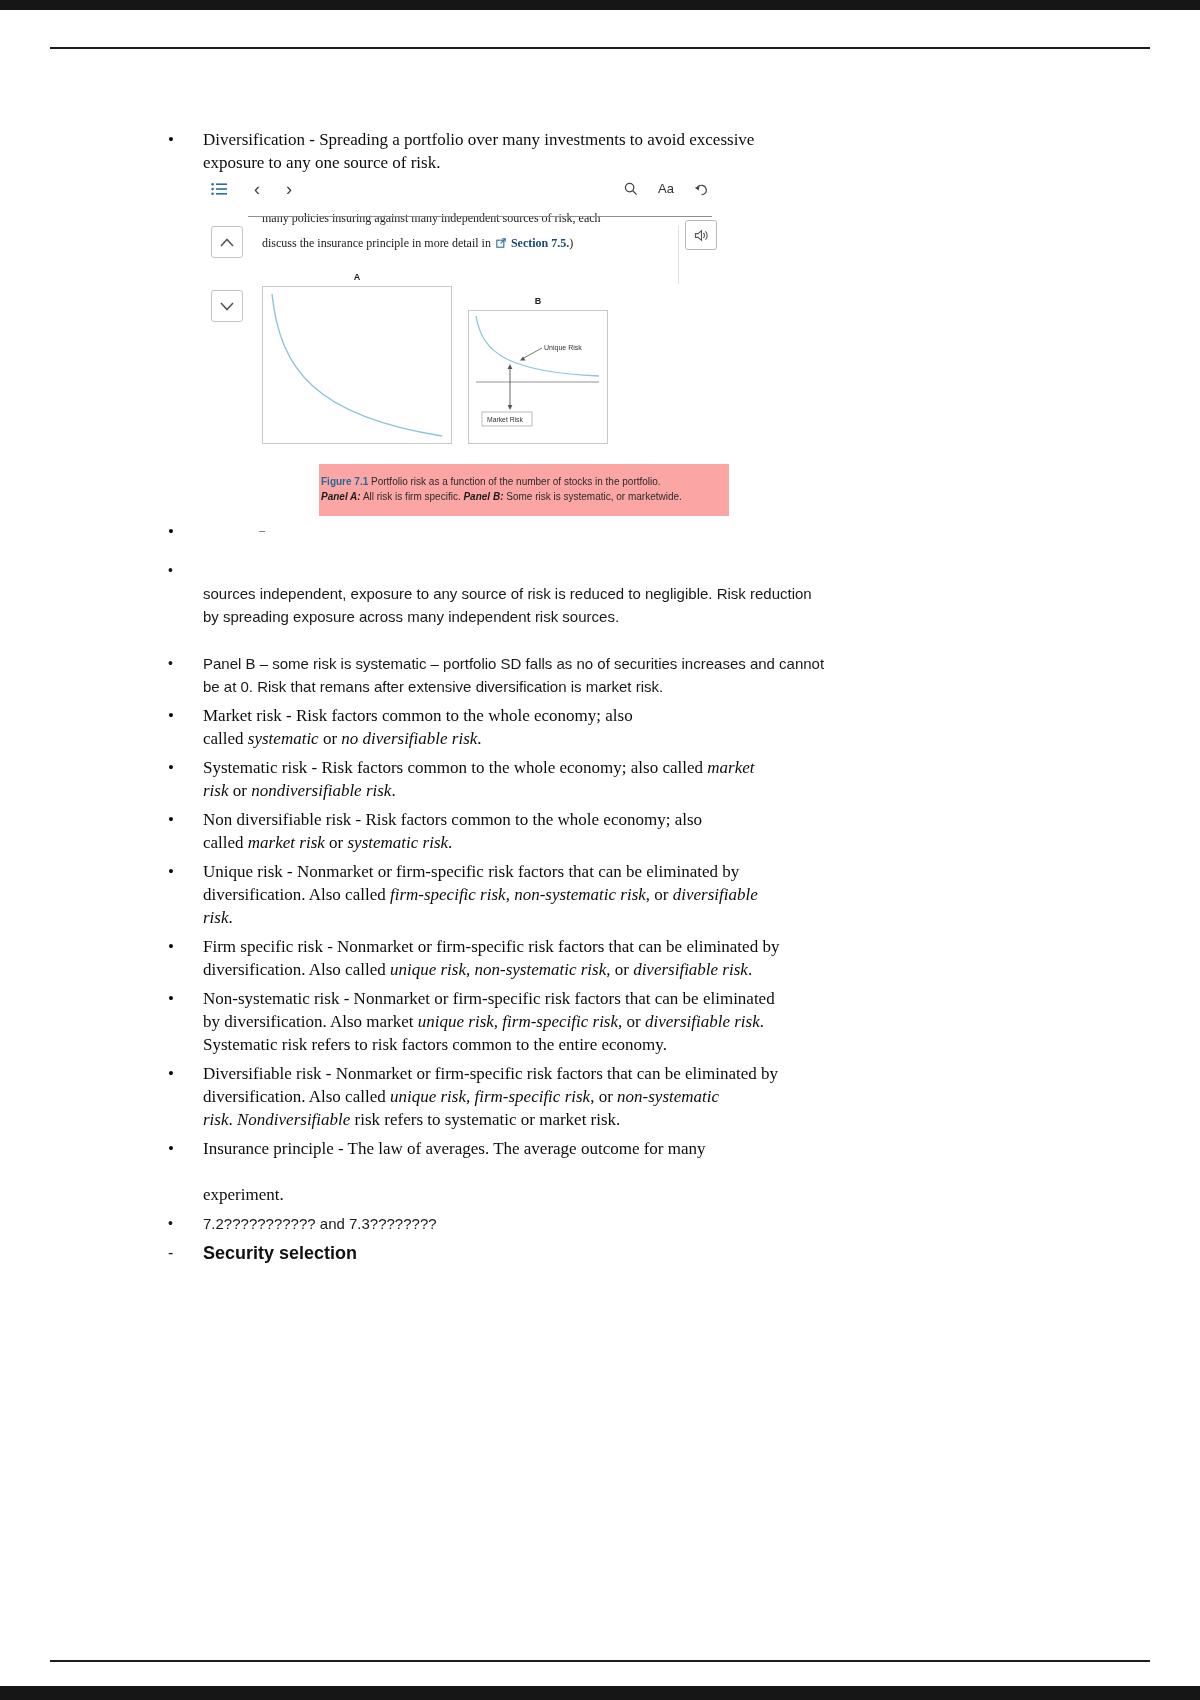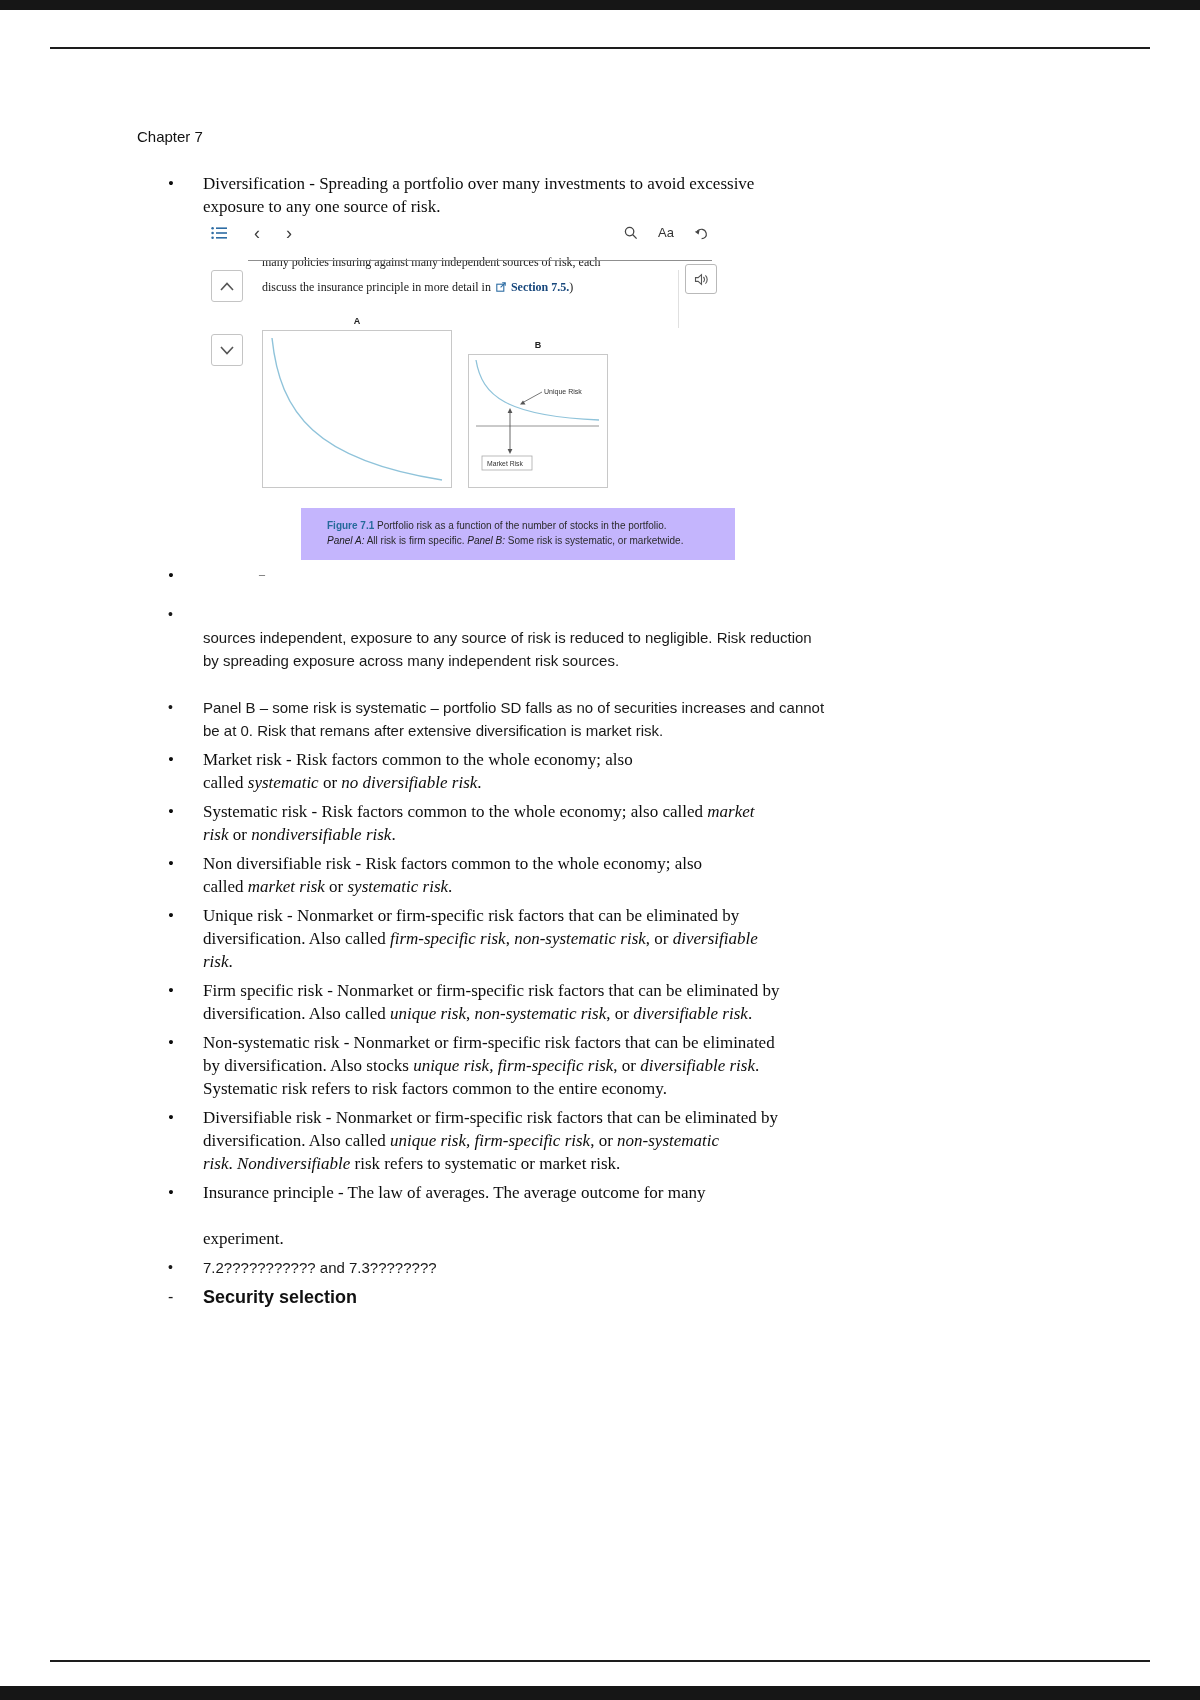--- a/index.html
+++ b/index.html
@@ -69,7 +69,6 @@
   <div class="rule-top"></div>
 
   <div class="content">
-    <div class="chapter">Chapter 7</div>
 
     <div id="list-top">
         <div class="bullet serif">

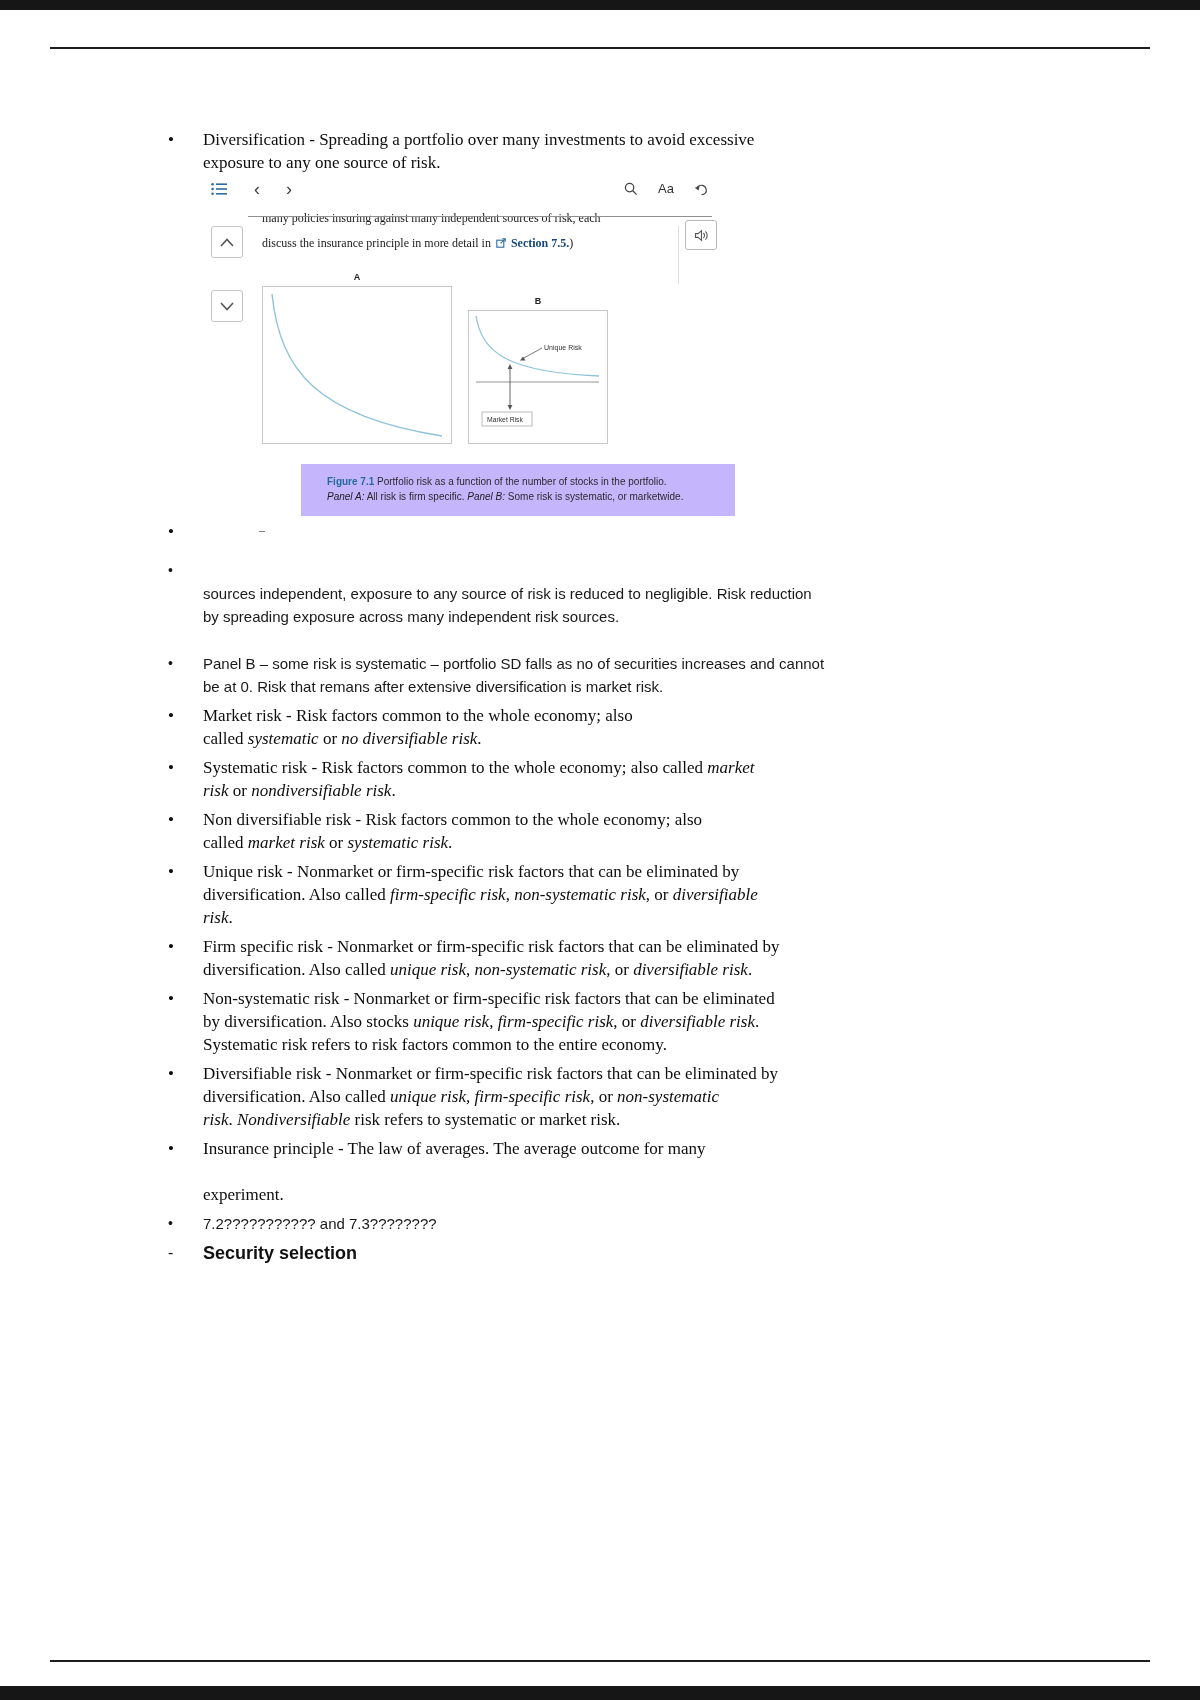--- a/index.html
+++ b/index.html
@@ -56,8 +56,8 @@
   .panelcol  { display:flex; flex-direction:column; align-items:center; }
   .pletter   { font:700 9px/12px "Liberation Sans", sans-serif; color:#222; margin-bottom:3px; }
 
-  .caption { margin-left:39px; margin-top:20px; width:396px; background:#c4b5fd;
-             padding:10px 12px 12px 26px; font:10px/15px "Liberation Sans", sans-serif; color:#2b2b2b; }
+  .caption { margin-left:57px; margin-top:20px; width:396px; background:#fca5a5;
+             padding:10px 12px 12px 2px; font:10px/15px "Liberation Sans", sans-serif; color:#2b2b2b; }
   .figlabel { color:#266a9b; font-weight:700; }
   .plabel   { font-weight:400; font-style:italic; color:#1d1d1d; }
 </style>

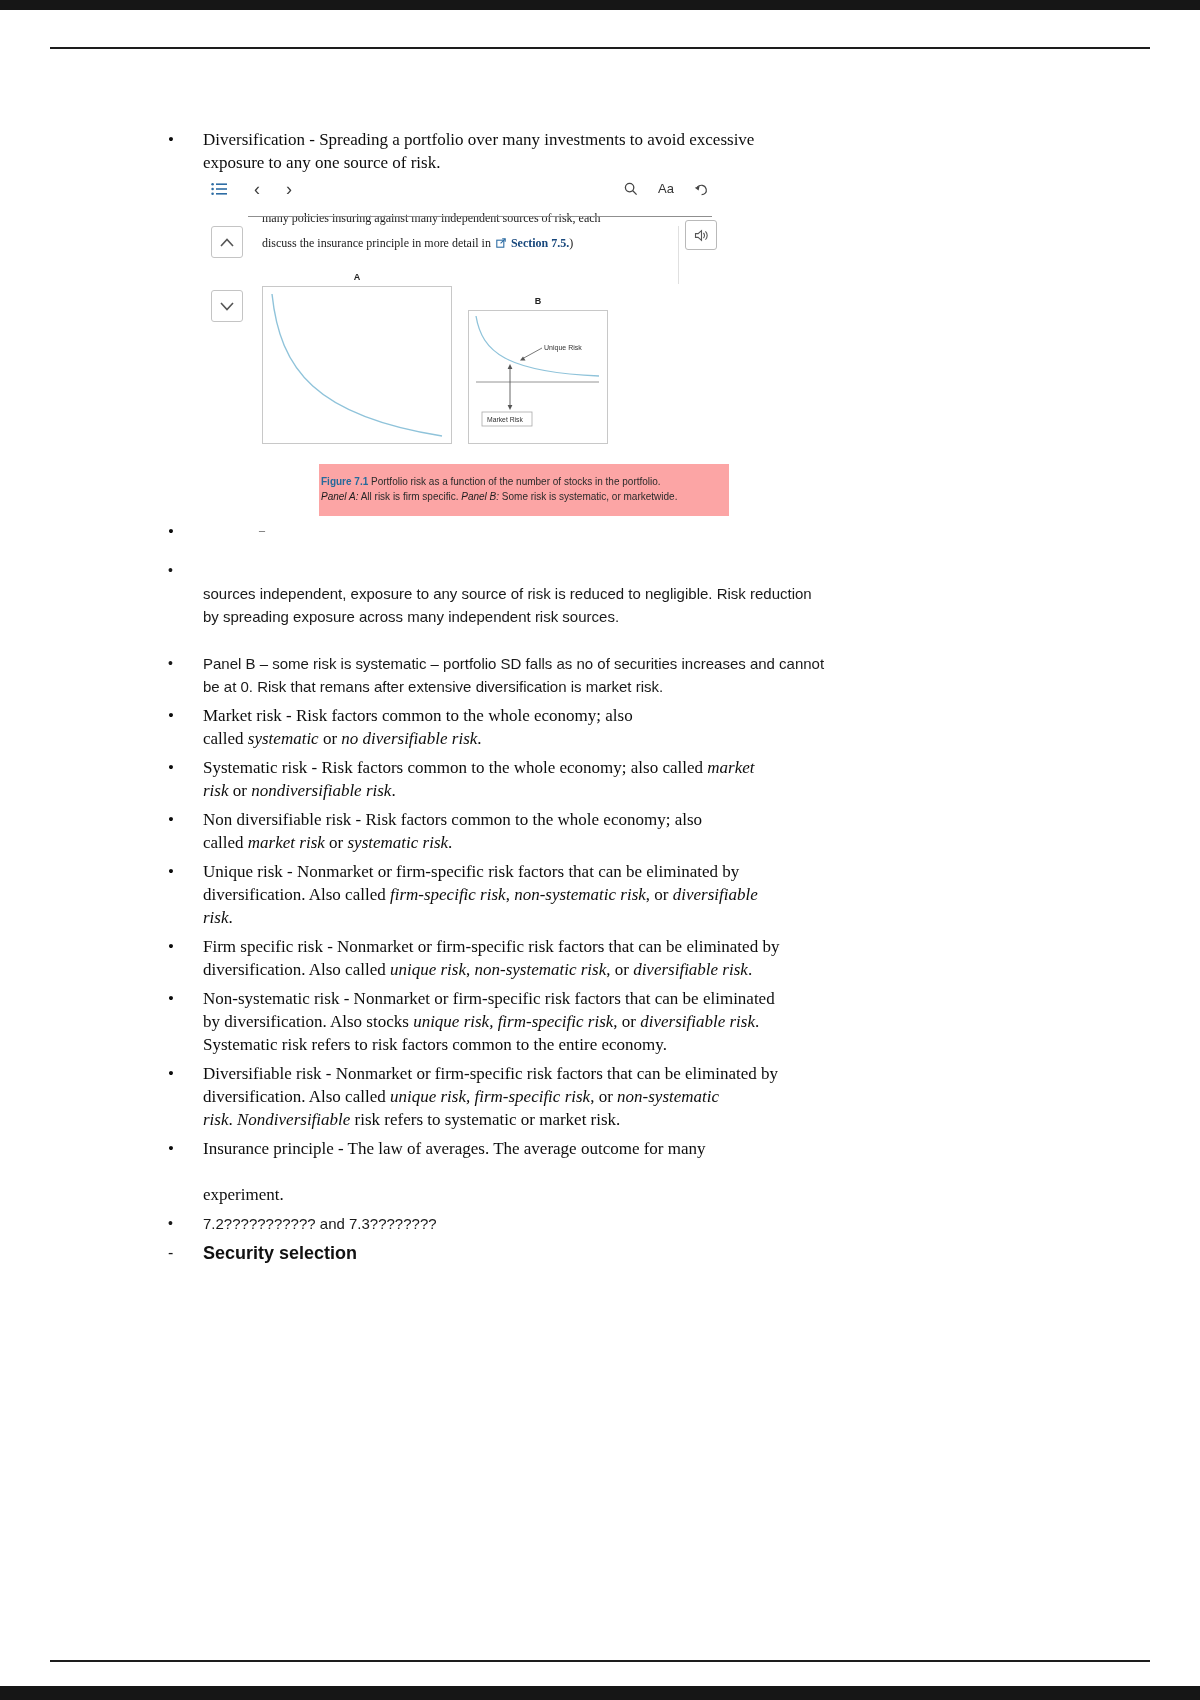--- a/index.html
+++ b/index.html
@@ -59,7 +59,7 @@
   .caption { margin-left:57px; margin-top:20px; width:396px; background:#fca5a5;
              padding:10px 12px 12px 2px; font:10px/15px "Liberation Sans", sans-serif; color:#2b2b2b; }
   .figlabel { color:#266a9b; font-weight:700; }
-  .plabel   { font-weight:400; font-style:italic; color:#1d1d1d; }
+  .plabel   { font-weight:700; font-style:italic; color:#1d1d1d; }
 </style>
 </head>
 <body>

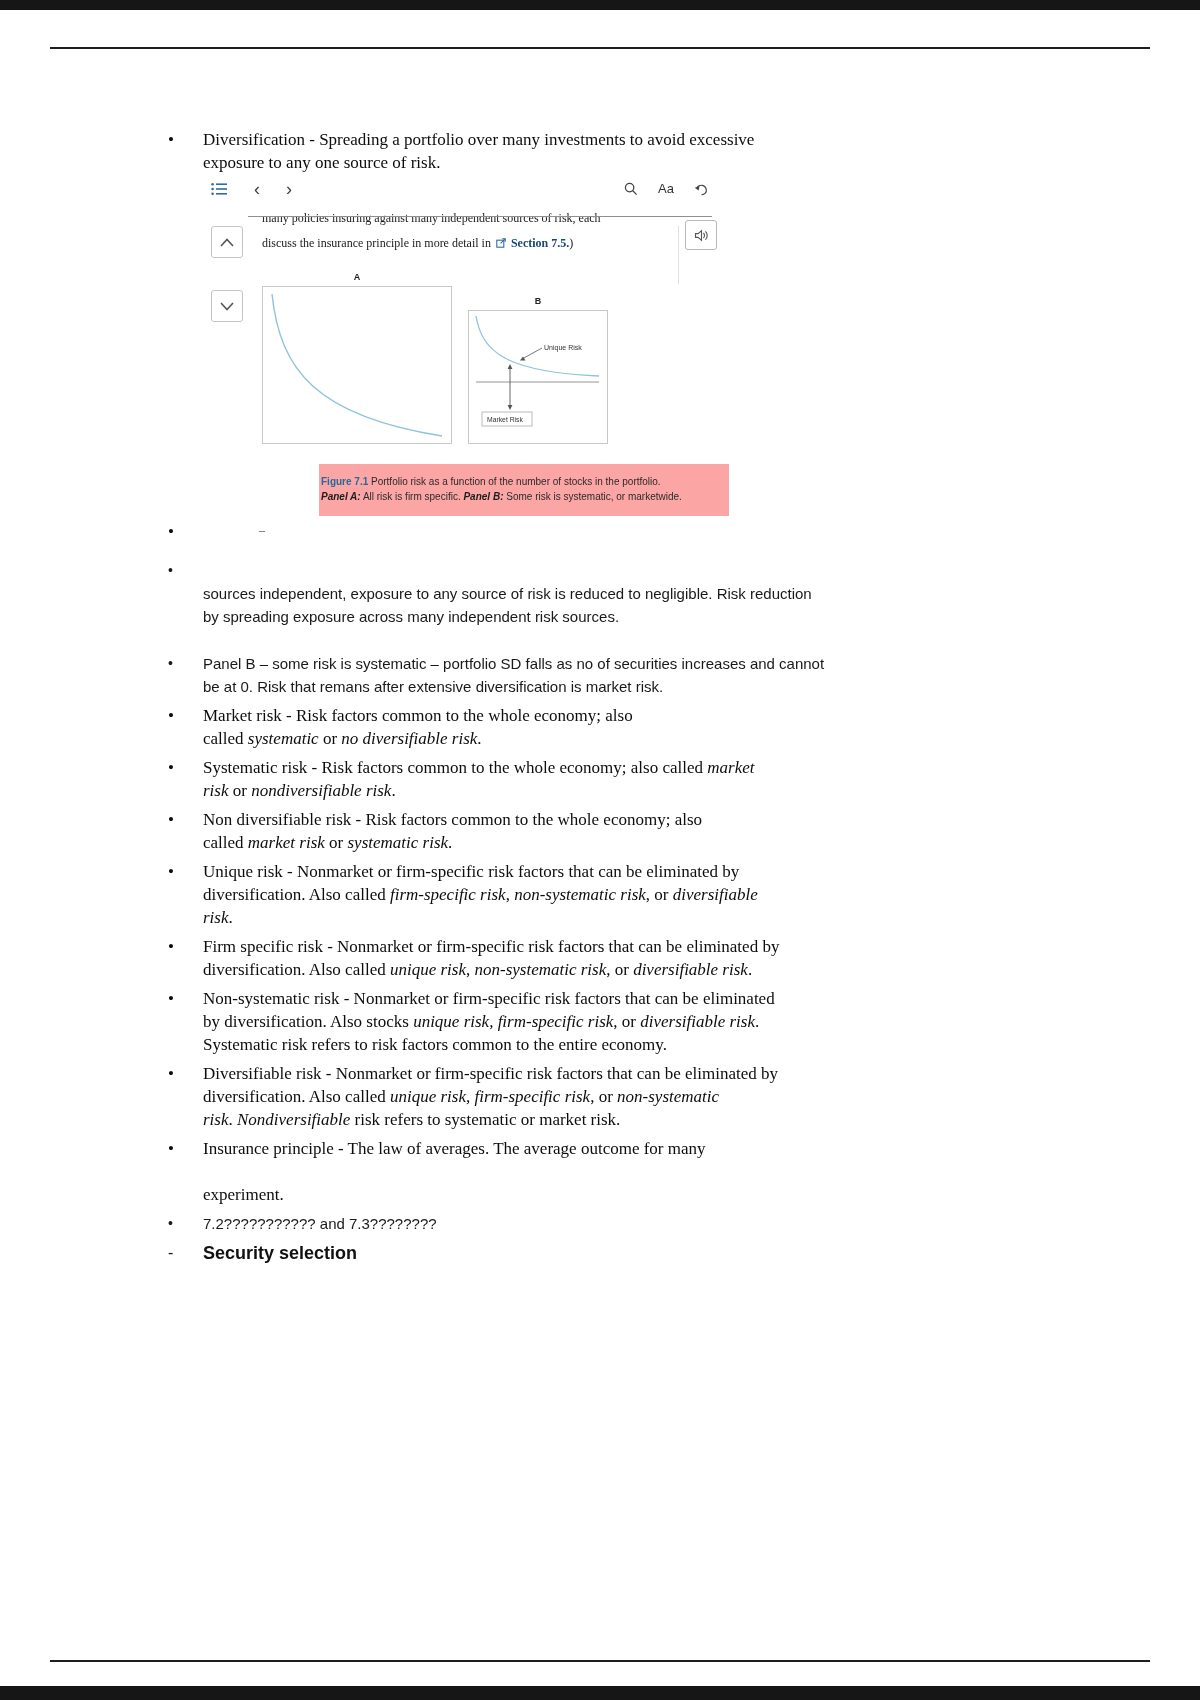--- a/index.html
+++ b/index.html
@@ -220,7 +220,7 @@
         </div>
         <div class="bullet serif" style="margin-top: 1px;">
           <span class="marker">•</span>
-          <span class="btext"><span>Non-systematic risk - Nonmarket or firm-specific risk factors that can be eliminated</span><br><span>by diversification. Also stocks </span><span class="it">unique risk, firm-specific risk</span><span>, or </span><span class="it">diversifiable risk</span><span>.</span><br><span>Systematic risk refers to risk factors common to the entire economy.</span></span>
+          <span class="btext"><span>Non-systematic risk - Nonmarket or firm-specific risk factors that can be eliminated</span><br><span>by diversification. Also market </span><span class="it">unique risk, firm-specific risk</span><span>, or </span><span class="it">diversifiable risk</span><span>.</span><br><span>Systematic risk refers to risk factors common to the entire economy.</span></span>
         </div>
         <div class="bullet serif">
           <span class="marker">•</span>

